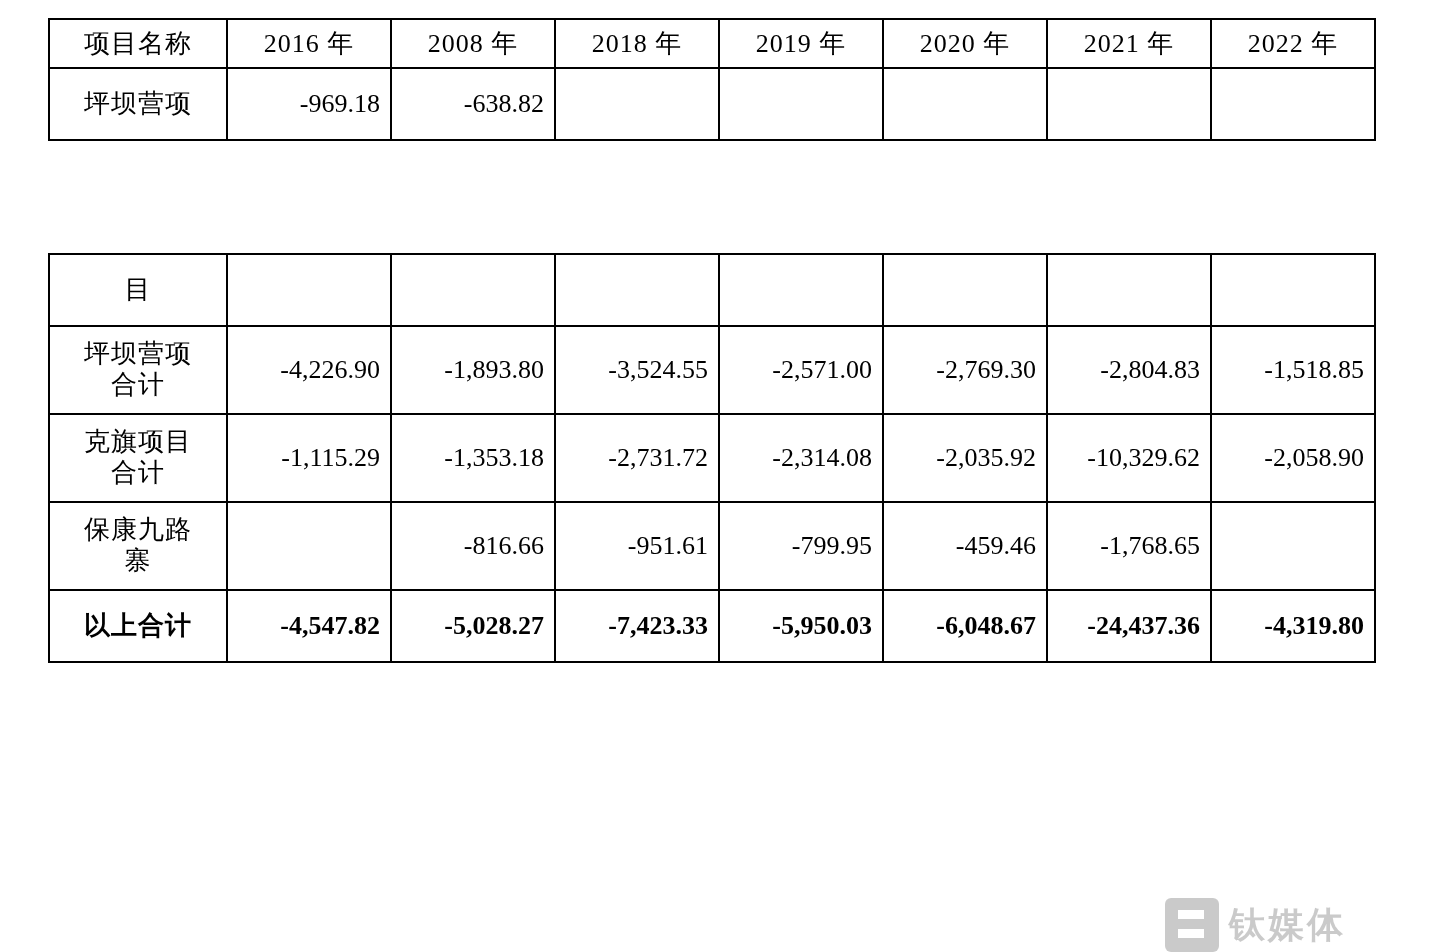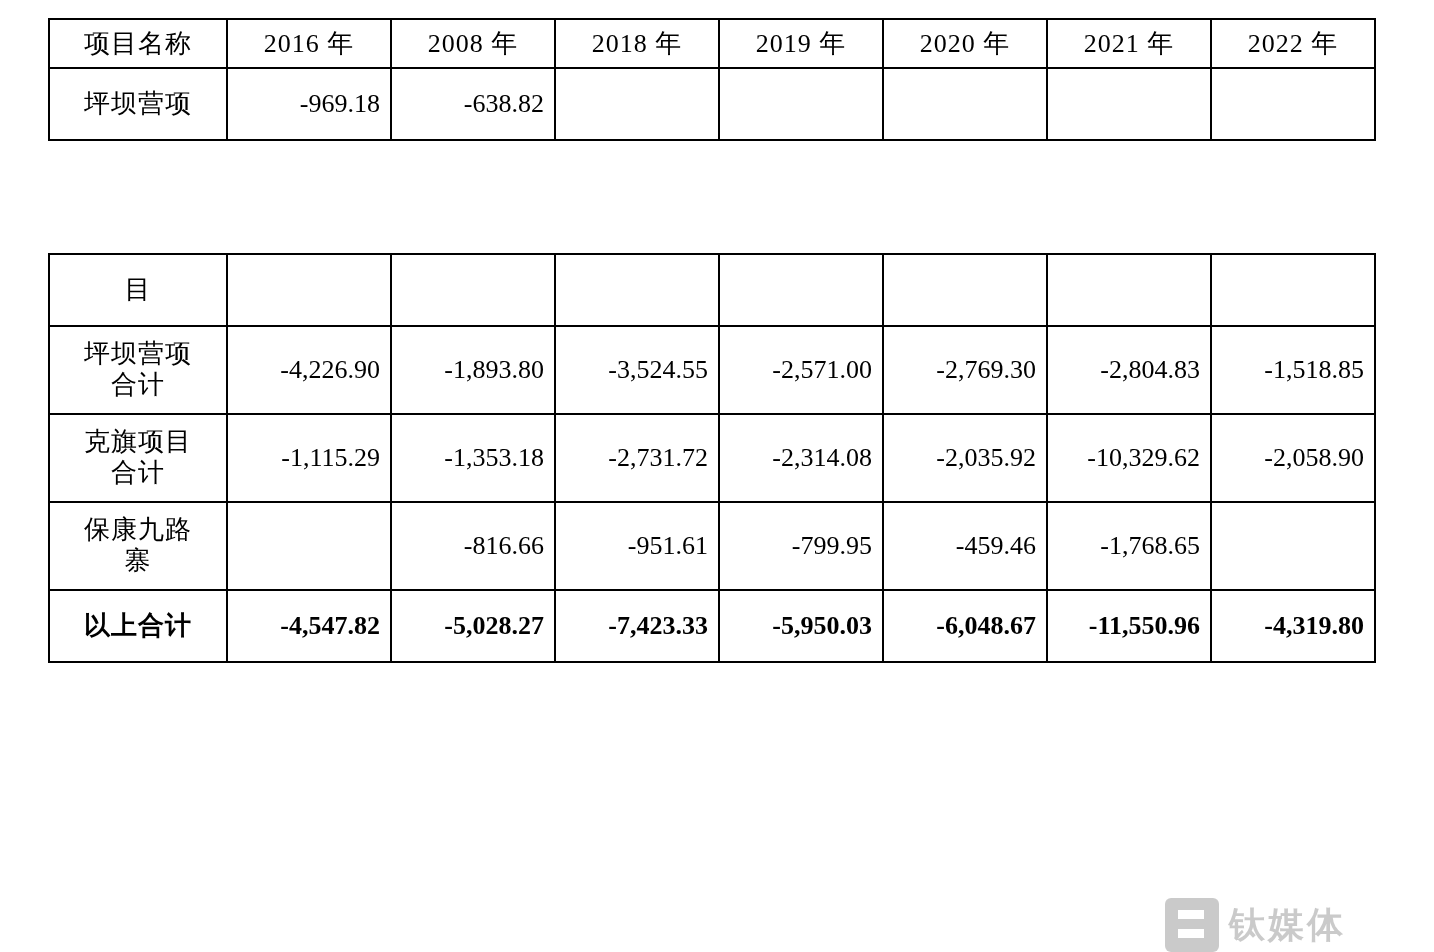--- a/index.html
+++ b/index.html
@@ -251,7 +251,7 @@
         <td class="num-cell">-7,423.33</td>
         <td class="num-cell">-5,950.03</td>
         <td class="num-cell">-6,048.67</td>
-        <td class="num-cell">-11,550.96</td>
+        <td class="num-cell">-24,437.36</td>
         <td class="num-cell">-4,319.80</td>
       </tr>
     </tbody>

